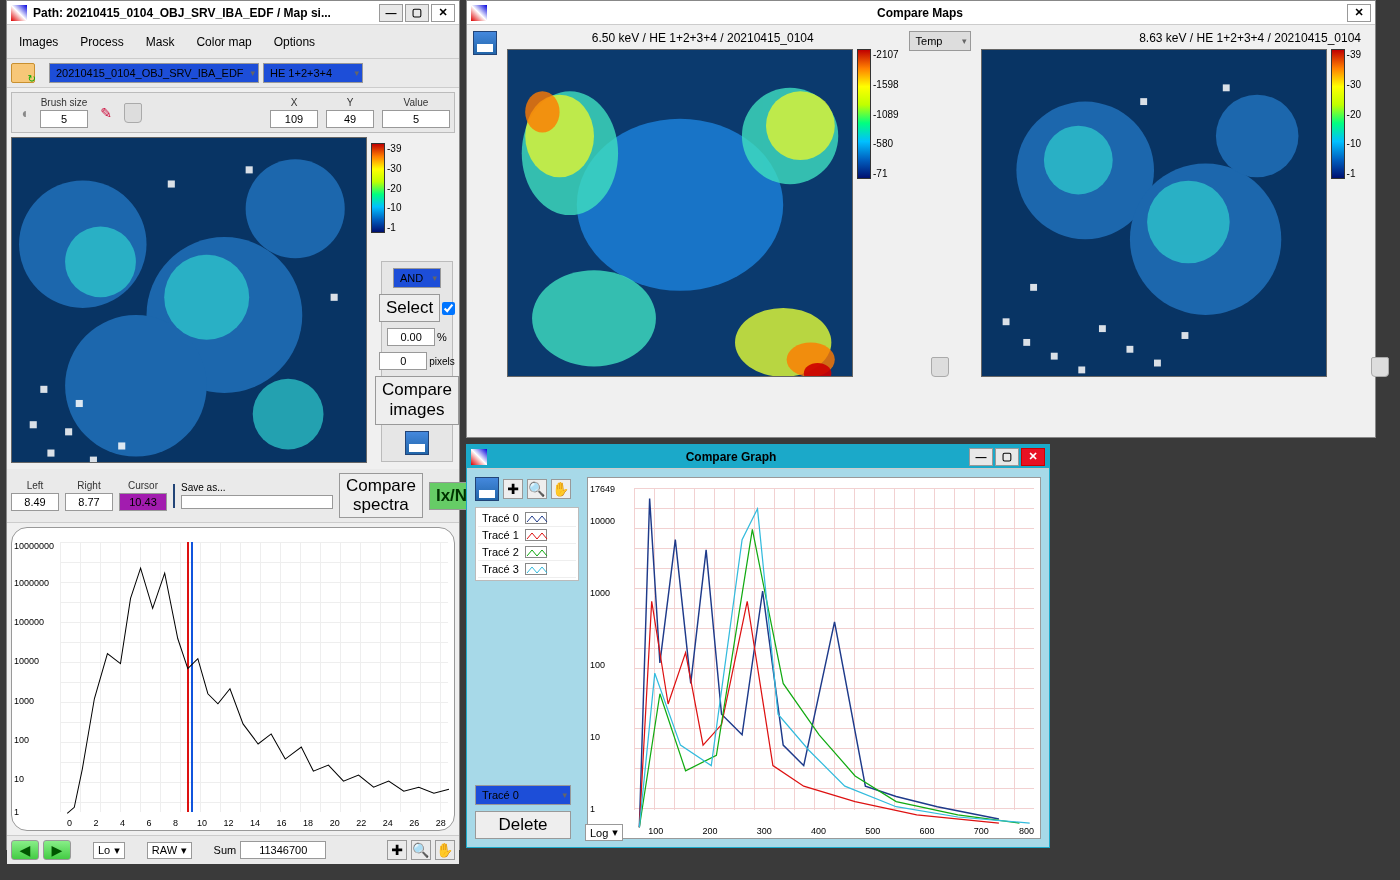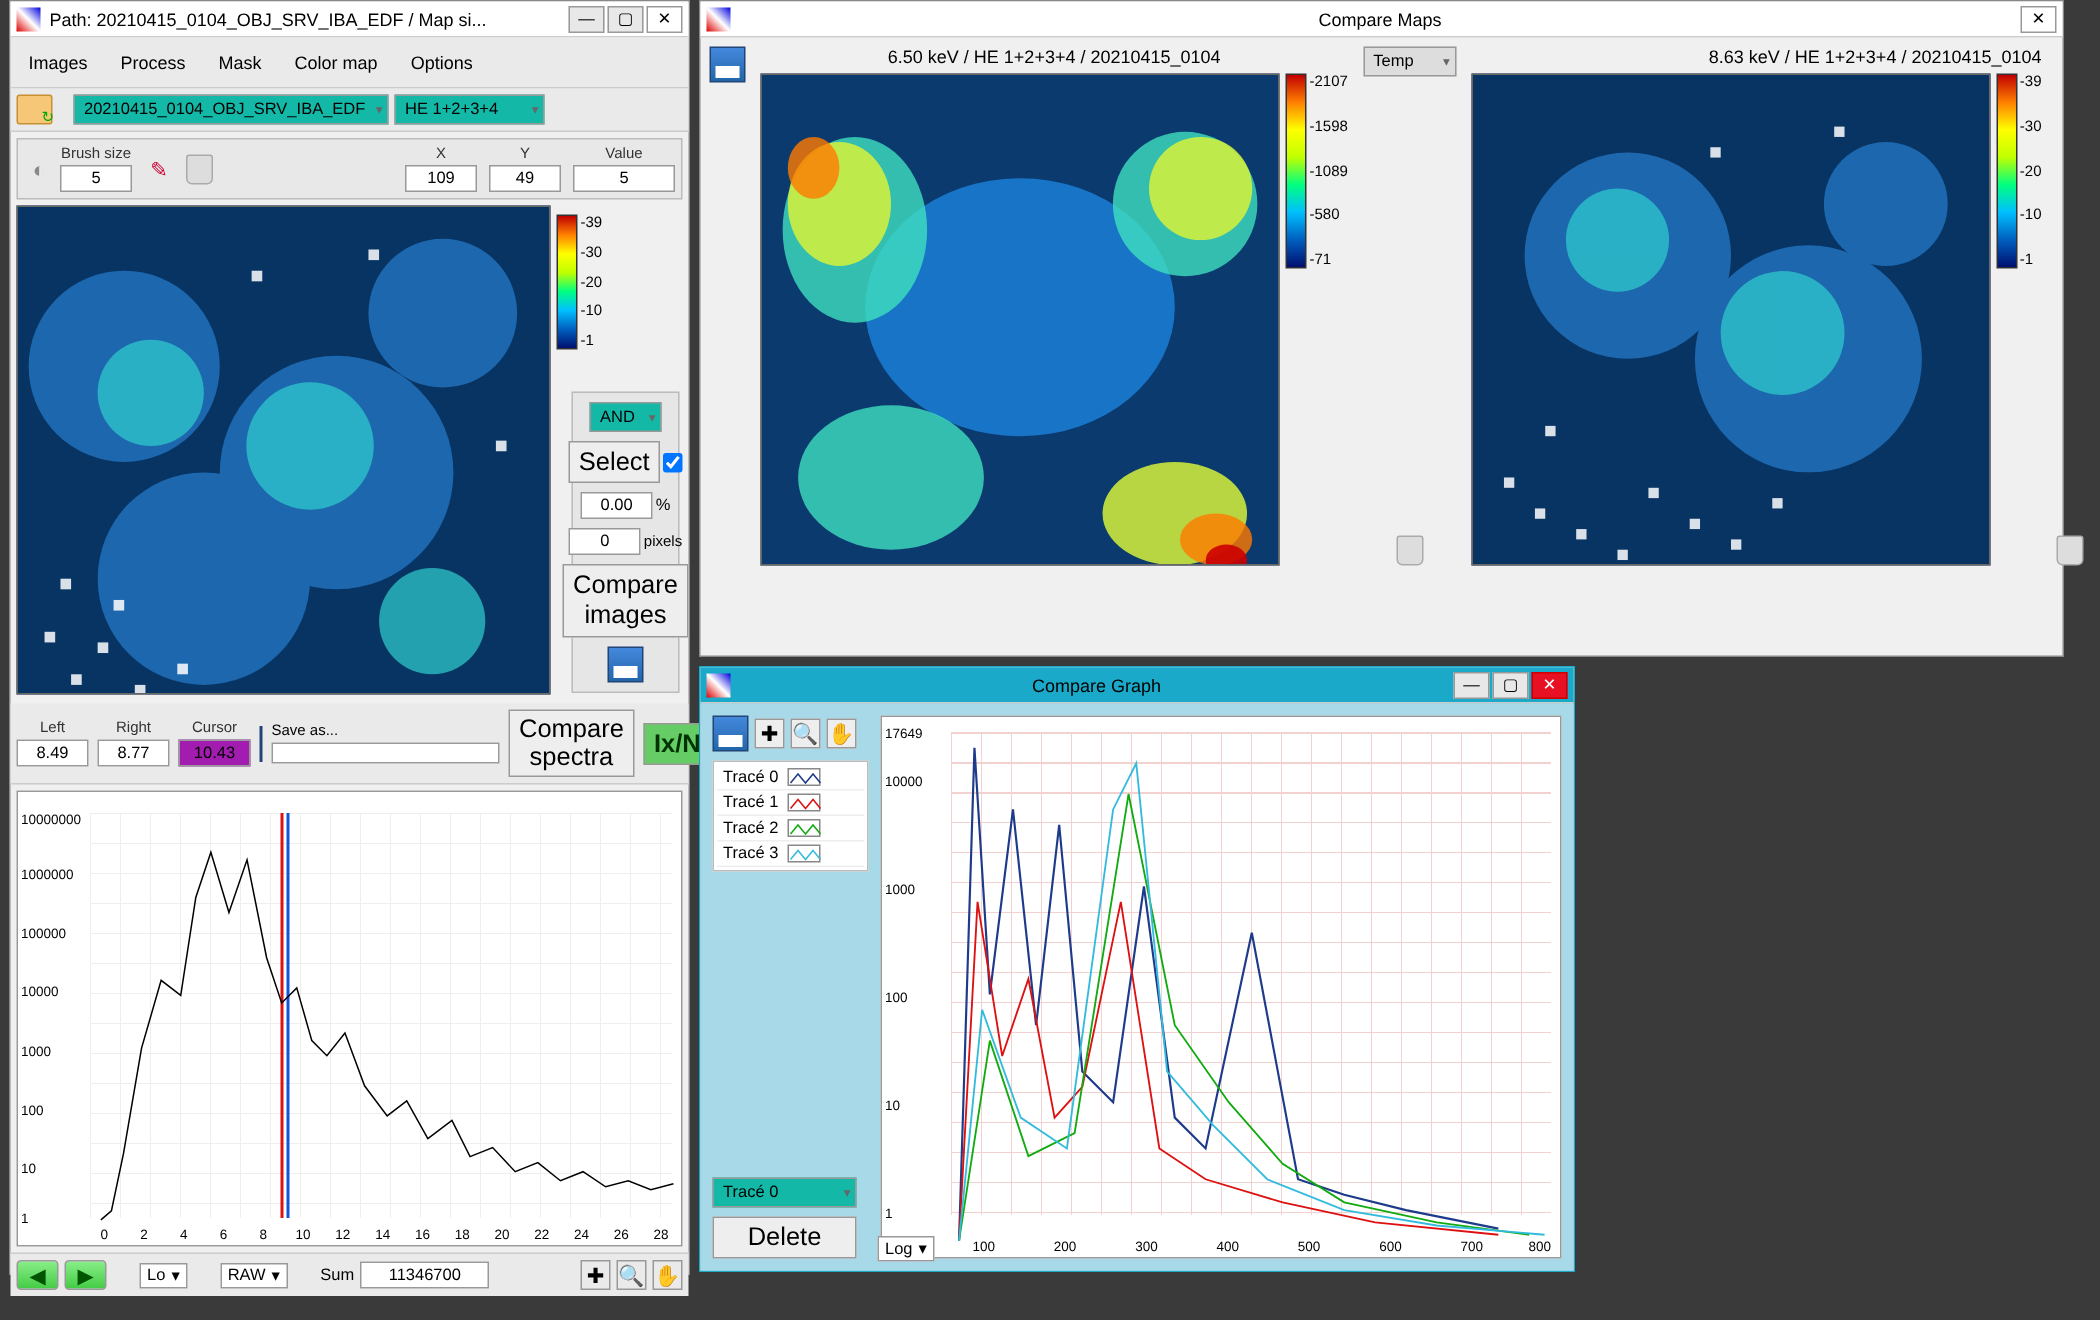--- a/index.html
+++ b/index.html
@@ -5,7 +5,7 @@
 * { margin: 0; padding: 0; box-sizing: border-box; font-family: 'Segoe UI', Tahoma, sans-serif; }
 body { background: #3a3a3a; width: 1400px; height: 880px; position: relative; overflow: hidden; }
 .window { position: absolute; background: #f0f0f0; border: 1px solid #888; }
-.titlebar { background: #fff; height: 24px; display: flex; align-items: center; padding: 0 4px; border-bottom: 1px solid #ccc; }
+.titlebar { background: #fff; height: 24px; display: flex; align-items: center; padding: 0 4px; border-bottom: 1px solid #ccc; font-weight: bold; }
 .titlebar-icon { width: 16px; height: 16px; background: linear-gradient(45deg,#d00,#fff,#00d); margin-right: 6px; }
 .titlebar-title { flex: 1; font-size: 12px; text-align: center; }
 .titlebar-left { font-size: 12px; flex: 1; }

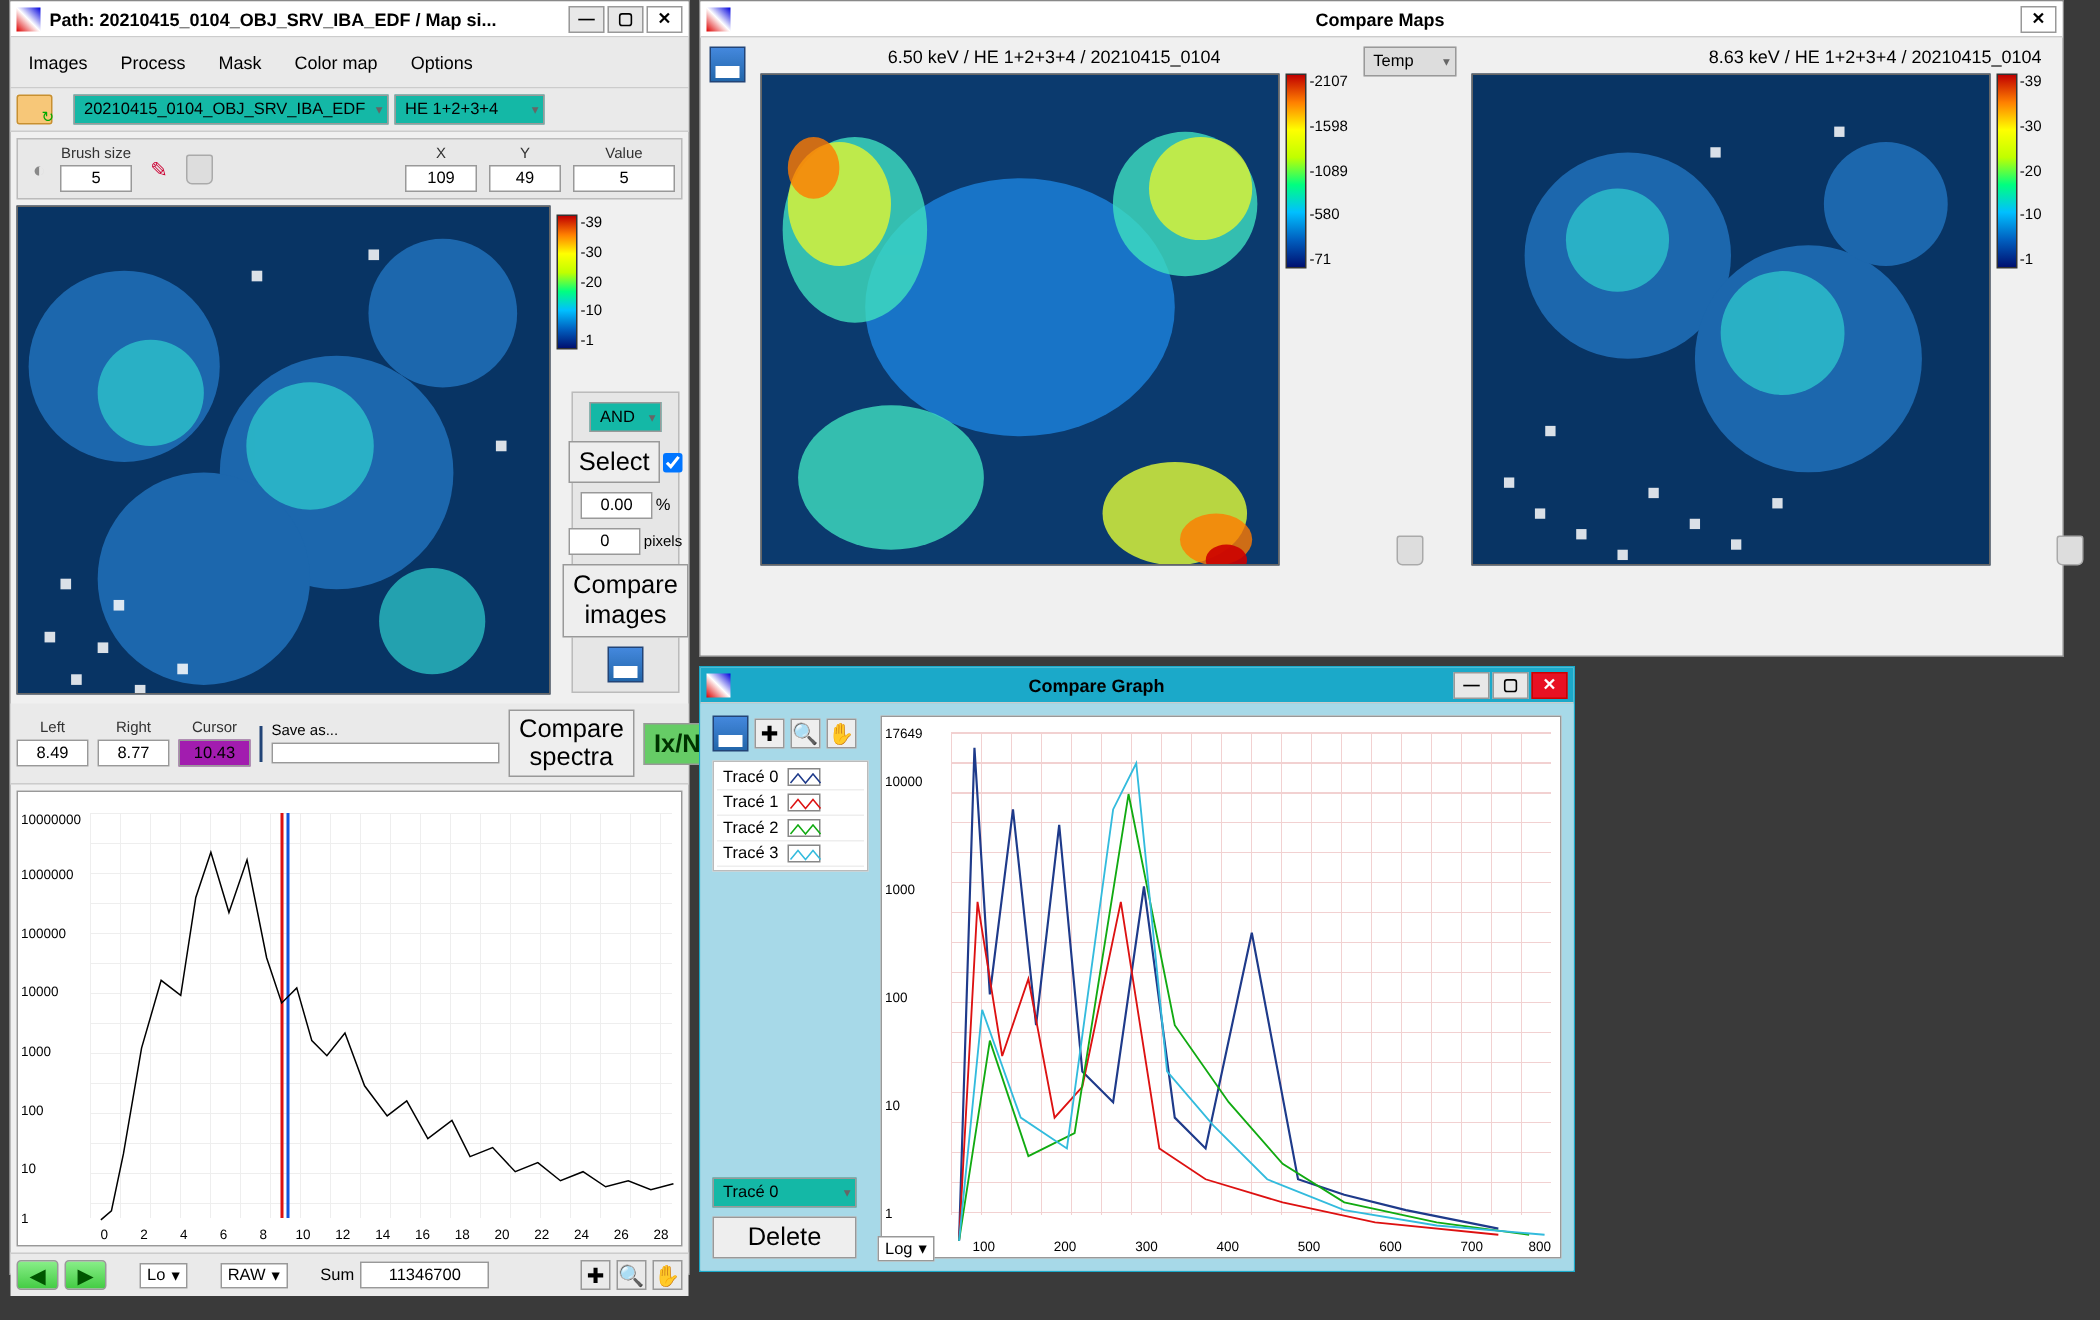--- a/index.html
+++ b/index.html
@@ -16,7 +16,7 @@
 .menubar { background: #eaeaea; height: 34px; display: flex; align-items: center; padding: 0 4px; border-bottom: 1px solid #ccc; font-size: 12px; gap: 6px; }
 .menubar span { padding: 2px 8px; cursor: pointer; }
 .toolbar { background: #eaeaea; padding: 4px; display: flex; align-items: center; gap: 4px; border-bottom: 1px solid #ccc; }
-.dropdown { background: #14b8a6; border: 1px solid #999; font-size: 11px; padding: 2px 14px 2px 6px; position: relative; height: 20px; display: flex; align-items: center; }
+.dropdown { background: #1d4ed8; border: 1px solid #999; font-size: 11px; padding: 2px 14px 2px 6px; position: relative; height: 20px; display: flex; align-items: center; }
 .dropdown::after { content: '▾'; position: absolute; right: 3px; font-size: 9px; color: #666; }
 .folder-icon { width: 24px; height: 20px; background: #f7c778; border: 1px solid #c89030; border-radius: 2px; position: relative; }
 .folder-icon::after { content:'↻'; position:absolute; right:-2px; bottom:-2px; color:#0a0; font-size:10px; }

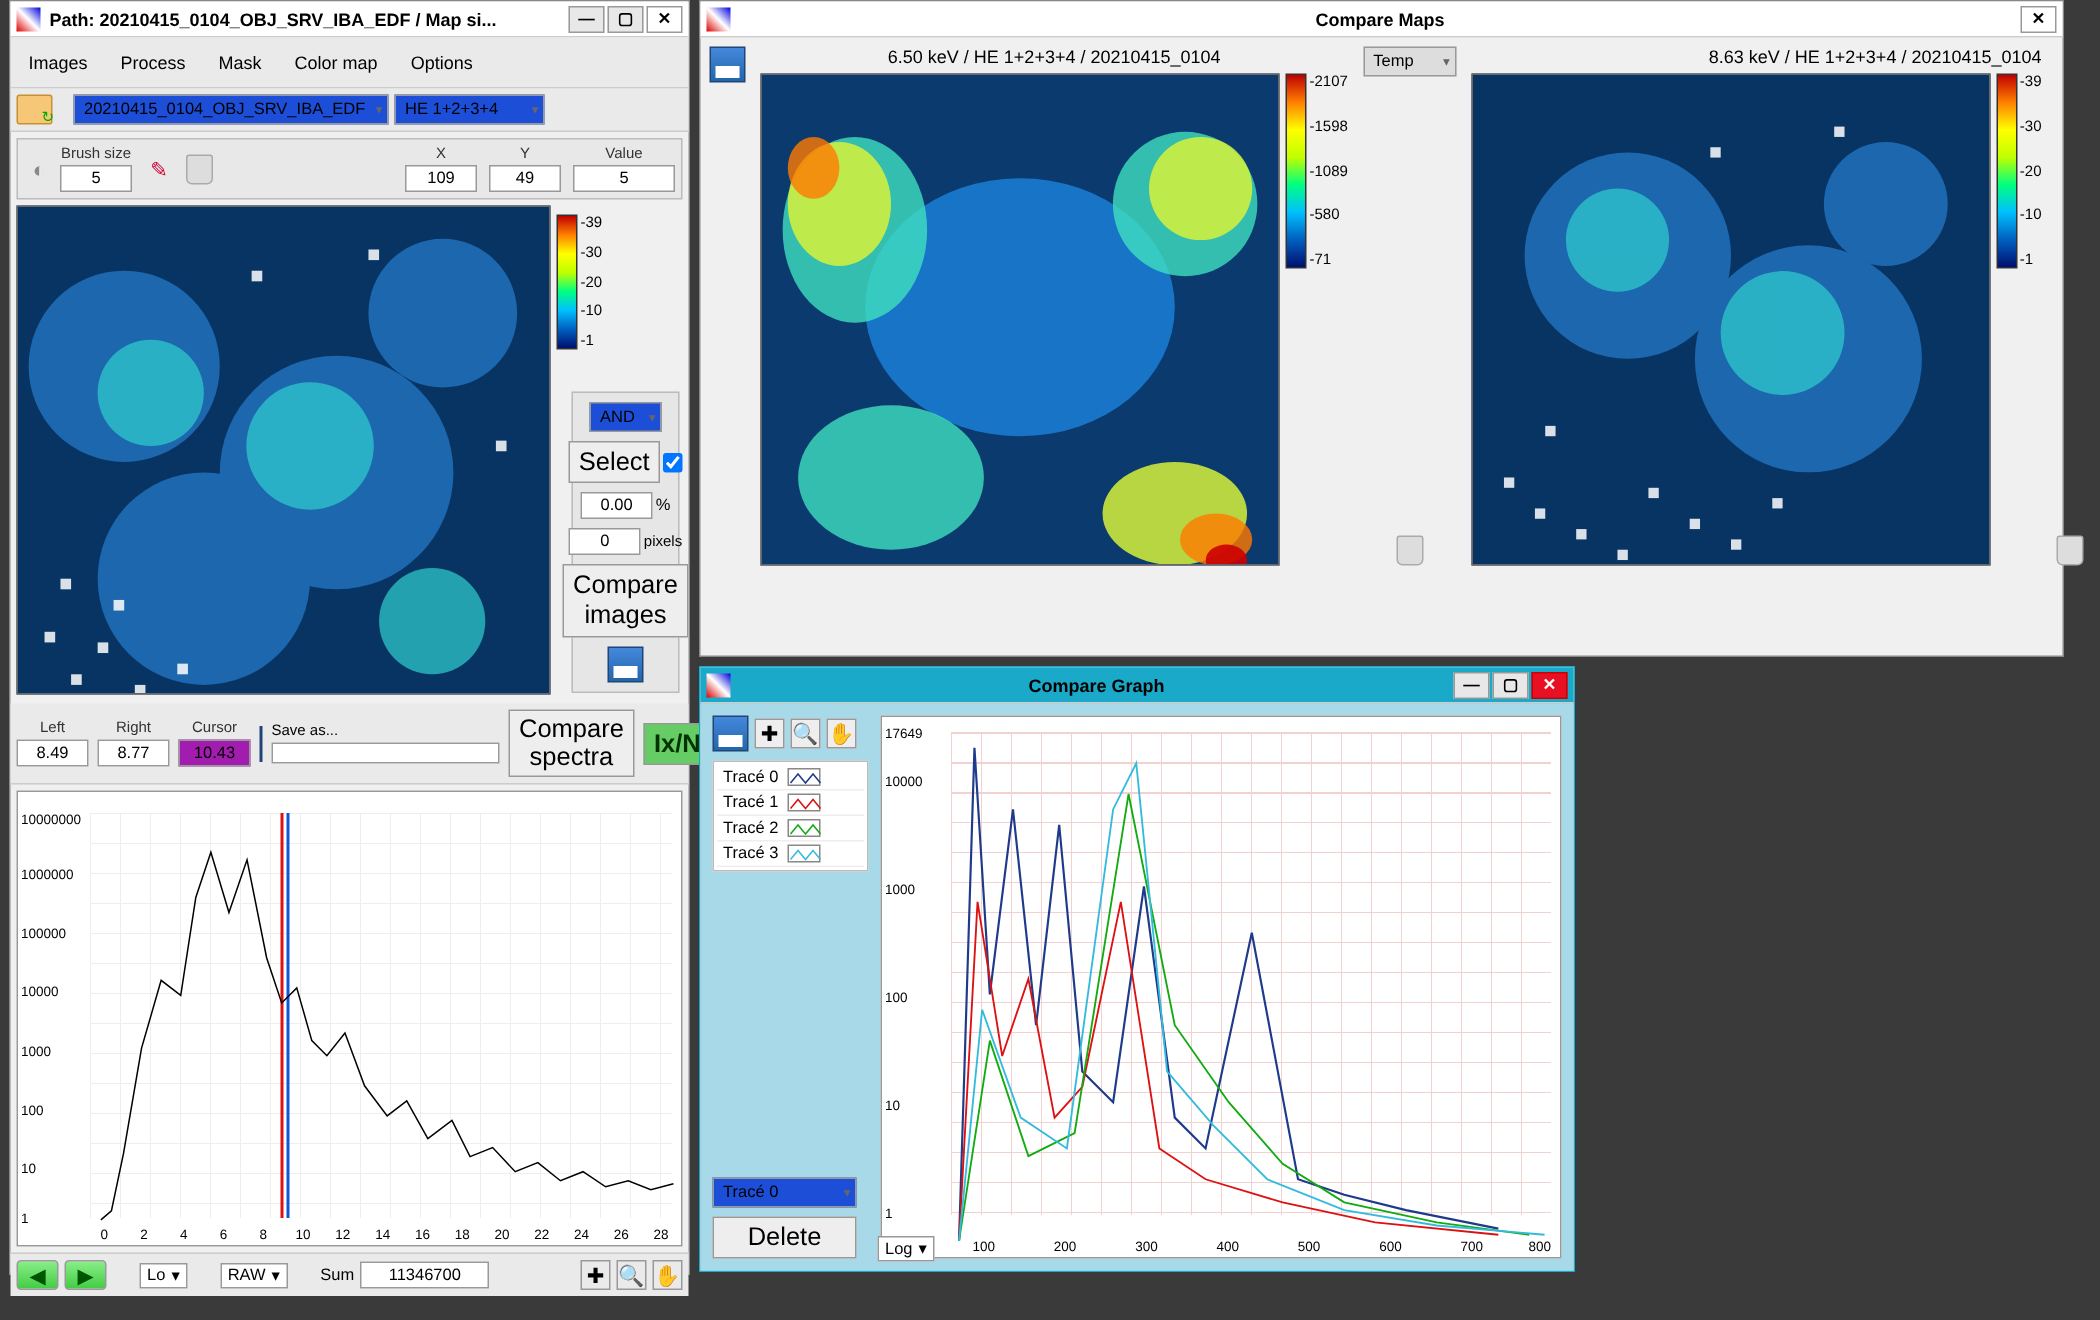--- a/index.html
+++ b/index.html
@@ -194,7 +194,7 @@
     <button class="panel-btn" style="background:#6c6; color:#030; font-weight:bold;">Ix/N</button>
   </div>
 
-  <div class="spectrum-plot" style="margin:4px; height:304px;">
+  <div class="spectrum-plot" style="margin:4px; height:304px;border-radius:16px;">
     <div class="grid-bg"></div>
 
     <span class="ylog-tick" style="top:6%;">10000000</span>

